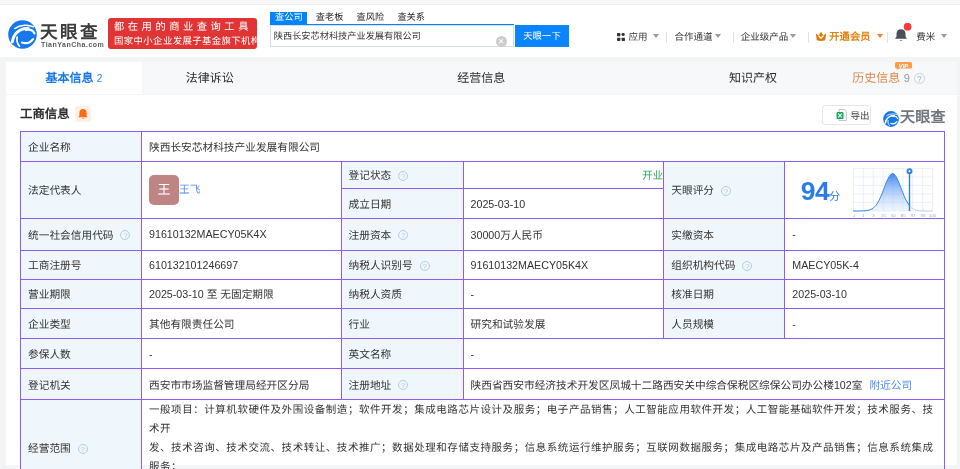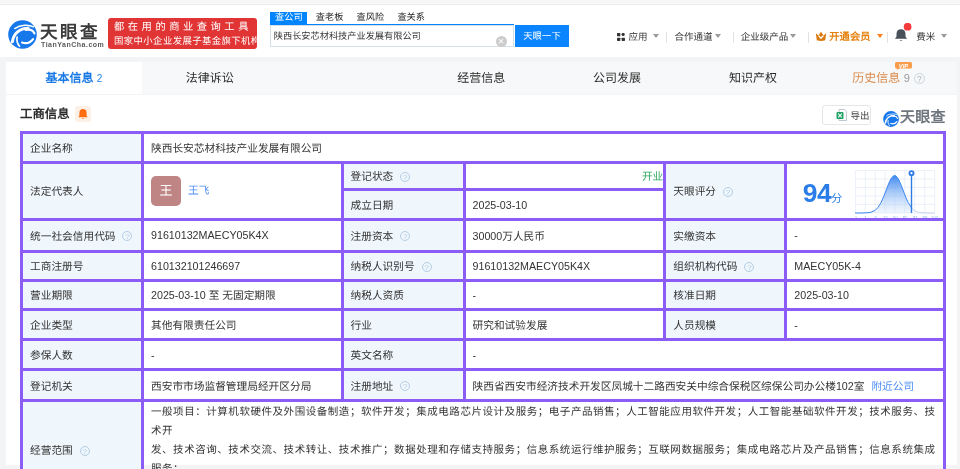--- a/index.html
+++ b/index.html
@@ -127,7 +127,6 @@
   <div class="tab" id="tab1" style="left:0;">基本信息 <span class="n17">2</span></div>
   <div class="tab" style="left:135.8px;">法律诉讼</div>
   <div class="tab" style="left:407.4px;">经营信息</div>
-  <div class="tab" style="left:543.2px;">公司发展</div>
   <div class="tab" style="left:679px;">知识产权</div>
   <div class="tab" id="tab7" style="left:814.7px;">历史信息 <span class="n9">9</span><span class="q" style="width:11px;height:11px;border-color:#ccd4dc;color:#a9b2ba;font-size:8.5px;line-height:10px;">?</span>
     <svg style="position:absolute;left:74px;top:-0.5px;" width="17" height="8" viewBox="0 0 17 8">

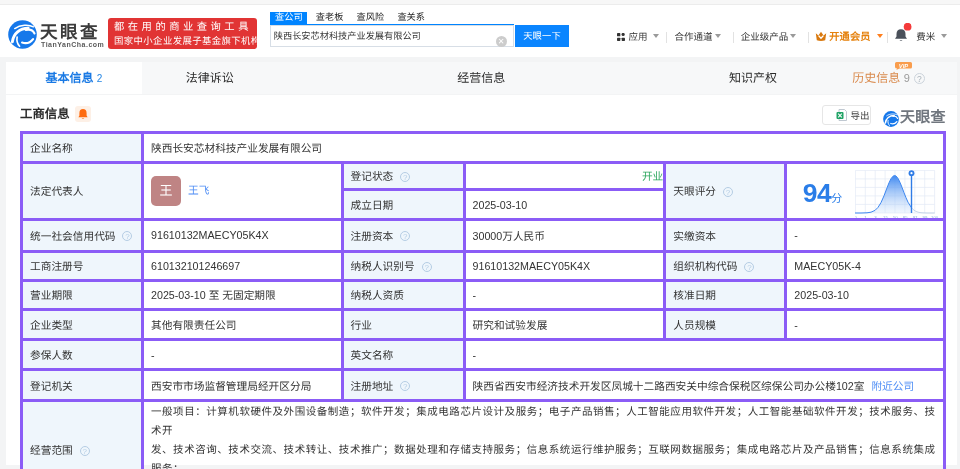--- a/index.html
+++ b/index.html
@@ -47,7 +47,7 @@
 #wmtx{font-size:15px;font-weight:bold;color:#70767e;letter-spacing:0.3px;vertical-align:2px;margin-left:1px;}
 
 table{border-collapse:collapse;table-layout:fixed;position:absolute;left:14px;top:36px;width:923.5px;}
-td{border:3px solid #8b5cf6;font-size:10.7px;color:#333;padding:0 0 0 7px;vertical-align:middle;overflow:hidden;white-space:nowrap;}
+td{border:1px solid #8b5cf6;font-size:10.7px;color:#333;padding:0 0 0 7px;vertical-align:middle;overflow:hidden;white-space:nowrap;}
 td.lb{background:#eff6fc;}
 td.wrap{white-space:normal;}
 .q{display:inline-block;width:10px;height:10px;border:1px solid #b5cde4;border-radius:50%;color:#b5cde4;font-size:8px;line-height:9px;text-align:center;margin-left:4px;vertical-align:0.5px;}

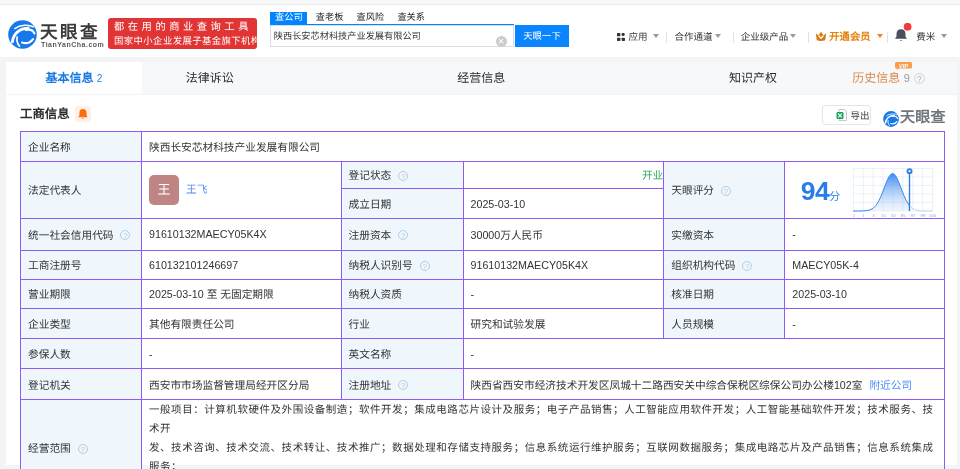--- a/index.html
+++ b/index.html
@@ -54,7 +54,7 @@
 .green{color:#2fa75f;text-align:right;}
 .blue{color:#4f8ef5;margin-top:16px;}
 .avatar{display:inline-block;width:30px;height:30px;background:#bf8484;border-radius:5px;color:#fff;font-size:13px;text-align:center;line-height:30px;vertical-align:middle;}
-.avname{margin-left:7px;color:#4f8ef5;}
+.avname{margin-left:0;color:#4f8ef5;}
 #score94{position:absolute;left:15.5px;top:15.5px;font-size:26.5px;line-height:29px;font-weight:bold;color:#2a7de8;letter-spacing:-0.5px;}
 #scorefen{position:absolute;left:44px;top:25px;font-size:11px;color:#2a7de8;}
 #scorechart{position:absolute;left:68px;top:6px;}

